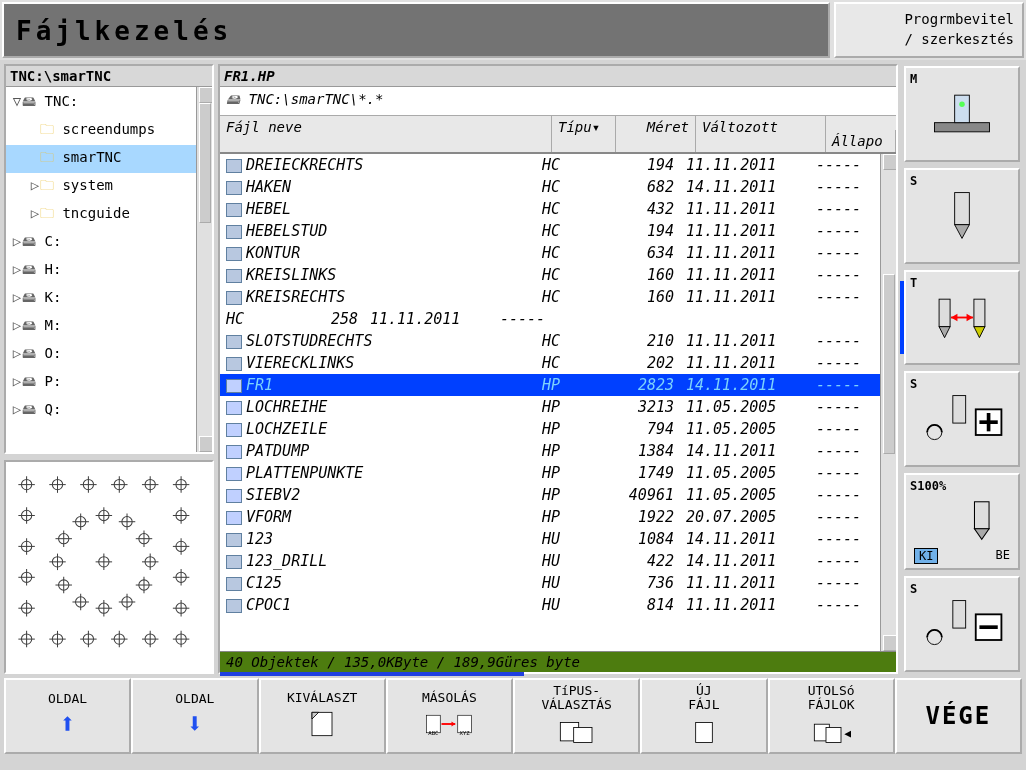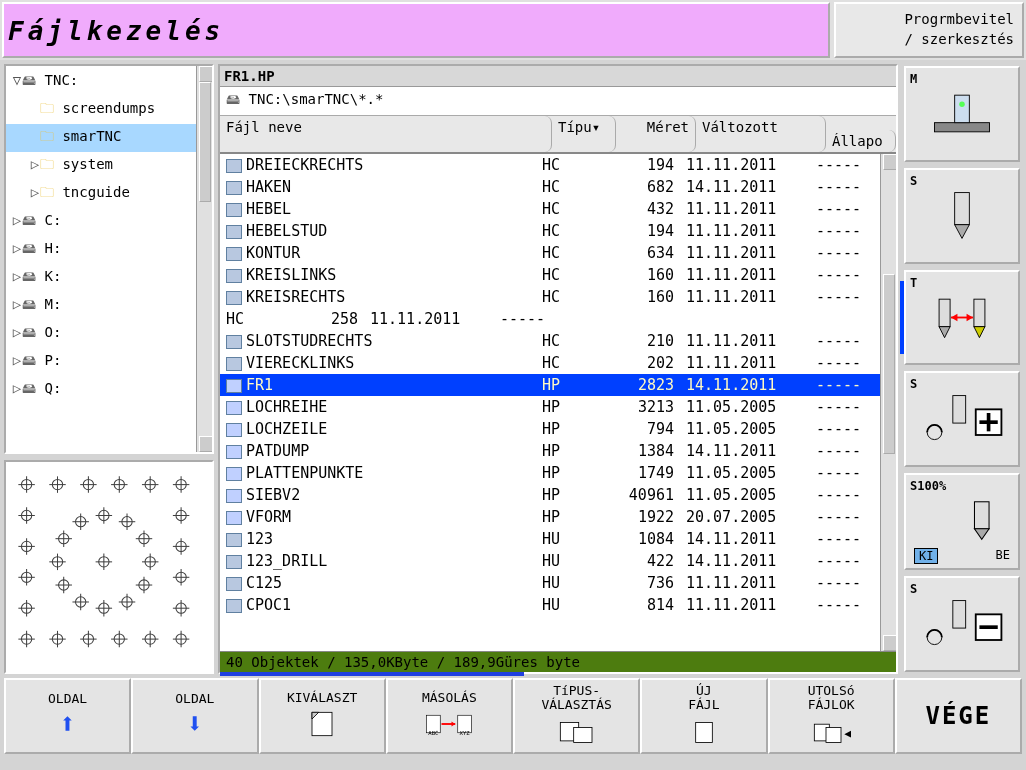--- a/index.html
+++ b/index.html
@@ -20,12 +20,11 @@
   .title-box {
     flex: 1;
     border: 2px outset #fff;
-    background: #f0abfc;
+    background: #737373;
     font-size: 26px;
     font-weight: bold;
     letter-spacing: 4px;
-    padding: 12px 4px;
-    font-style: italic;
+    padding: 12px 12px;
     margin: 2px;
   }
   .mode-box {

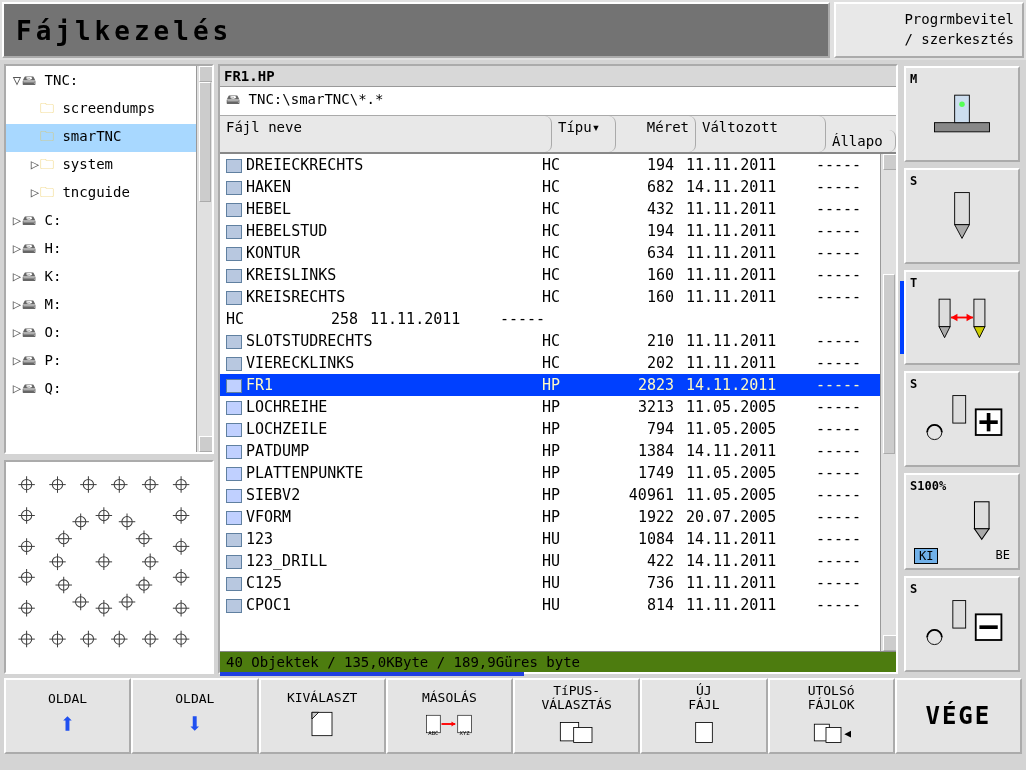--- a/index.html
+++ b/index.html
@@ -227,6 +227,7 @@
 <div class="main">
   <div class="left-col">
     <div class="tree-panel">
+      <div class="panel-title">TNC:\smarTNC</div>
       <div class="tree-body">
         <div class="tree-content" id="tree-content">
             <div class="tree-item" style="padding-left: 6px;"><span class="expander">▽</span><span class="drive-icon">🖴</span> TNC:</div>

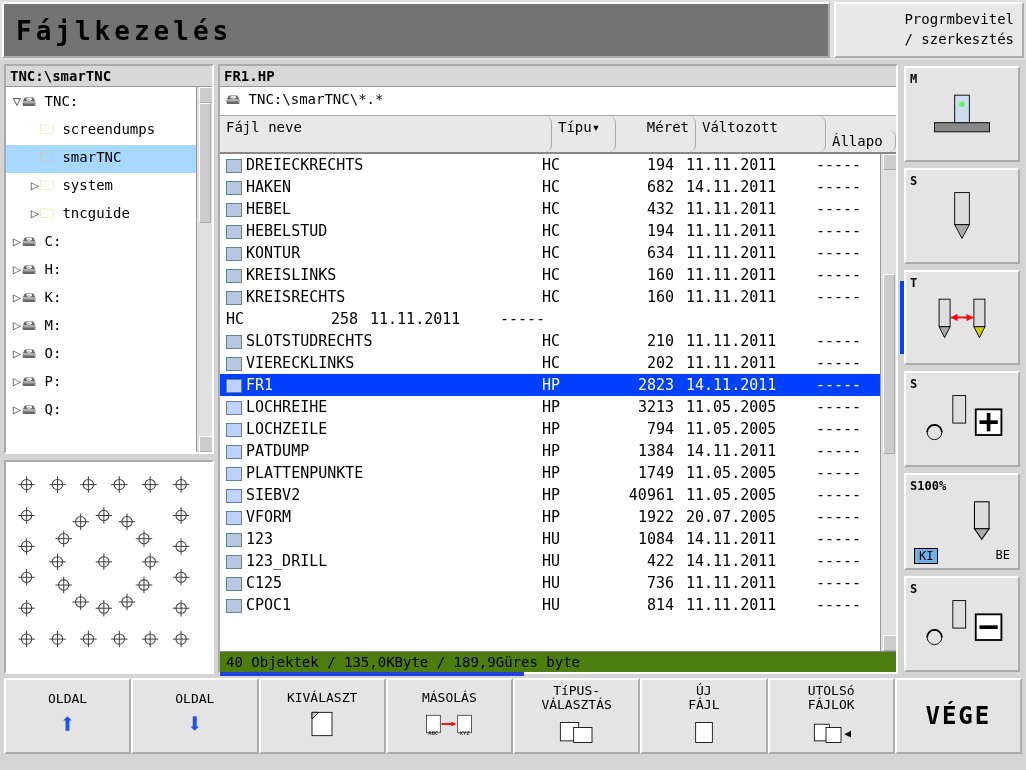--- a/index.html
+++ b/index.html
@@ -110,6 +110,7 @@
     background: #fff;
     display: flex;
     flex-direction: column;
+    font-style: italic;
   }
   .path-bar {
     padding: 2px 6px;

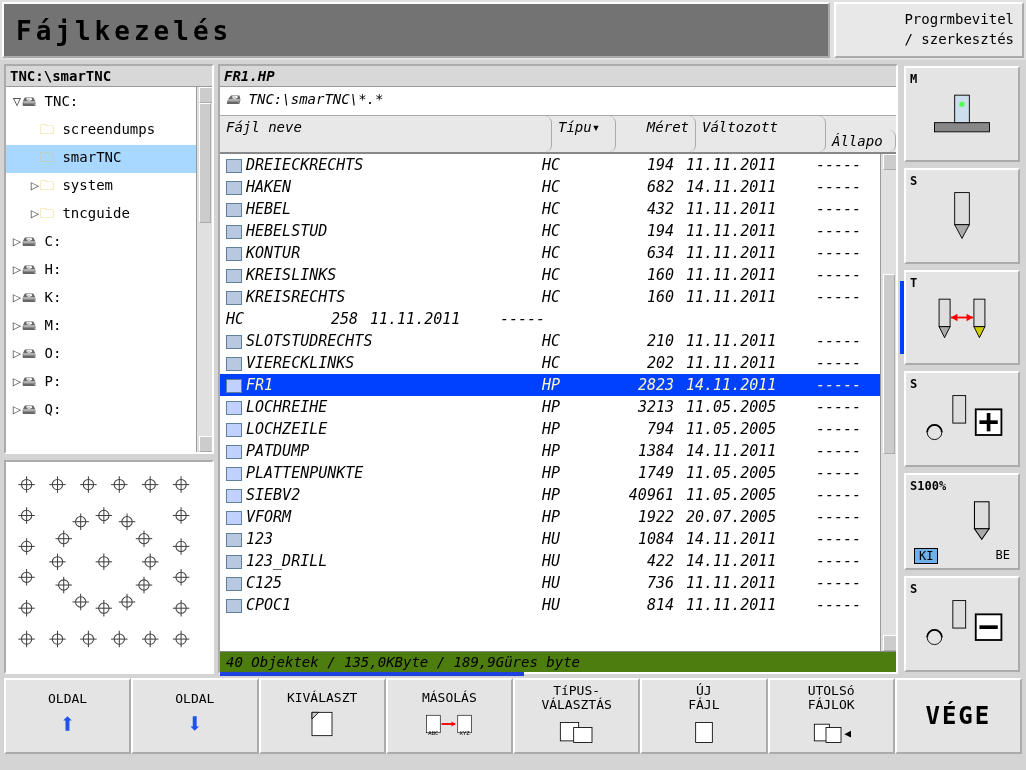--- a/index.html
+++ b/index.html
@@ -126,7 +126,6 @@
     padding: 3px 6px;
     border-right: 1px solid #aaa;
     font-weight: normal;
-    border-radius: 7px;
   }
   .col-name { flex: 1; }
   .col-type { width: 64px; }

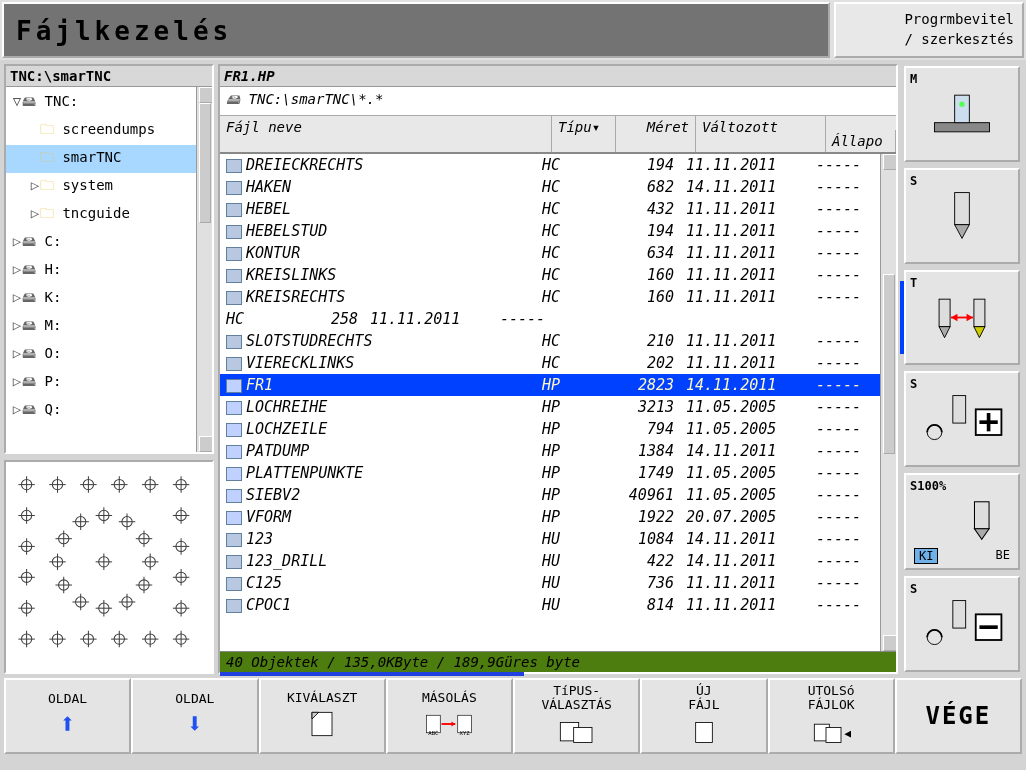--- a/index.html
+++ b/index.html
@@ -140,7 +140,7 @@
     cursor: pointer;
     font-size: 15px;
   }
-  .file-row.selected { background: #0040ff; color: #fef9c3; }
+  .file-row.selected { background: #0040ff; color: #7dd3fc; }
   .file-row > div { padding: 1px 6px; }
   .fc-name { flex: 1; white-space: nowrap; overflow: hidden; }
   .fc-type { width: 64px; }

